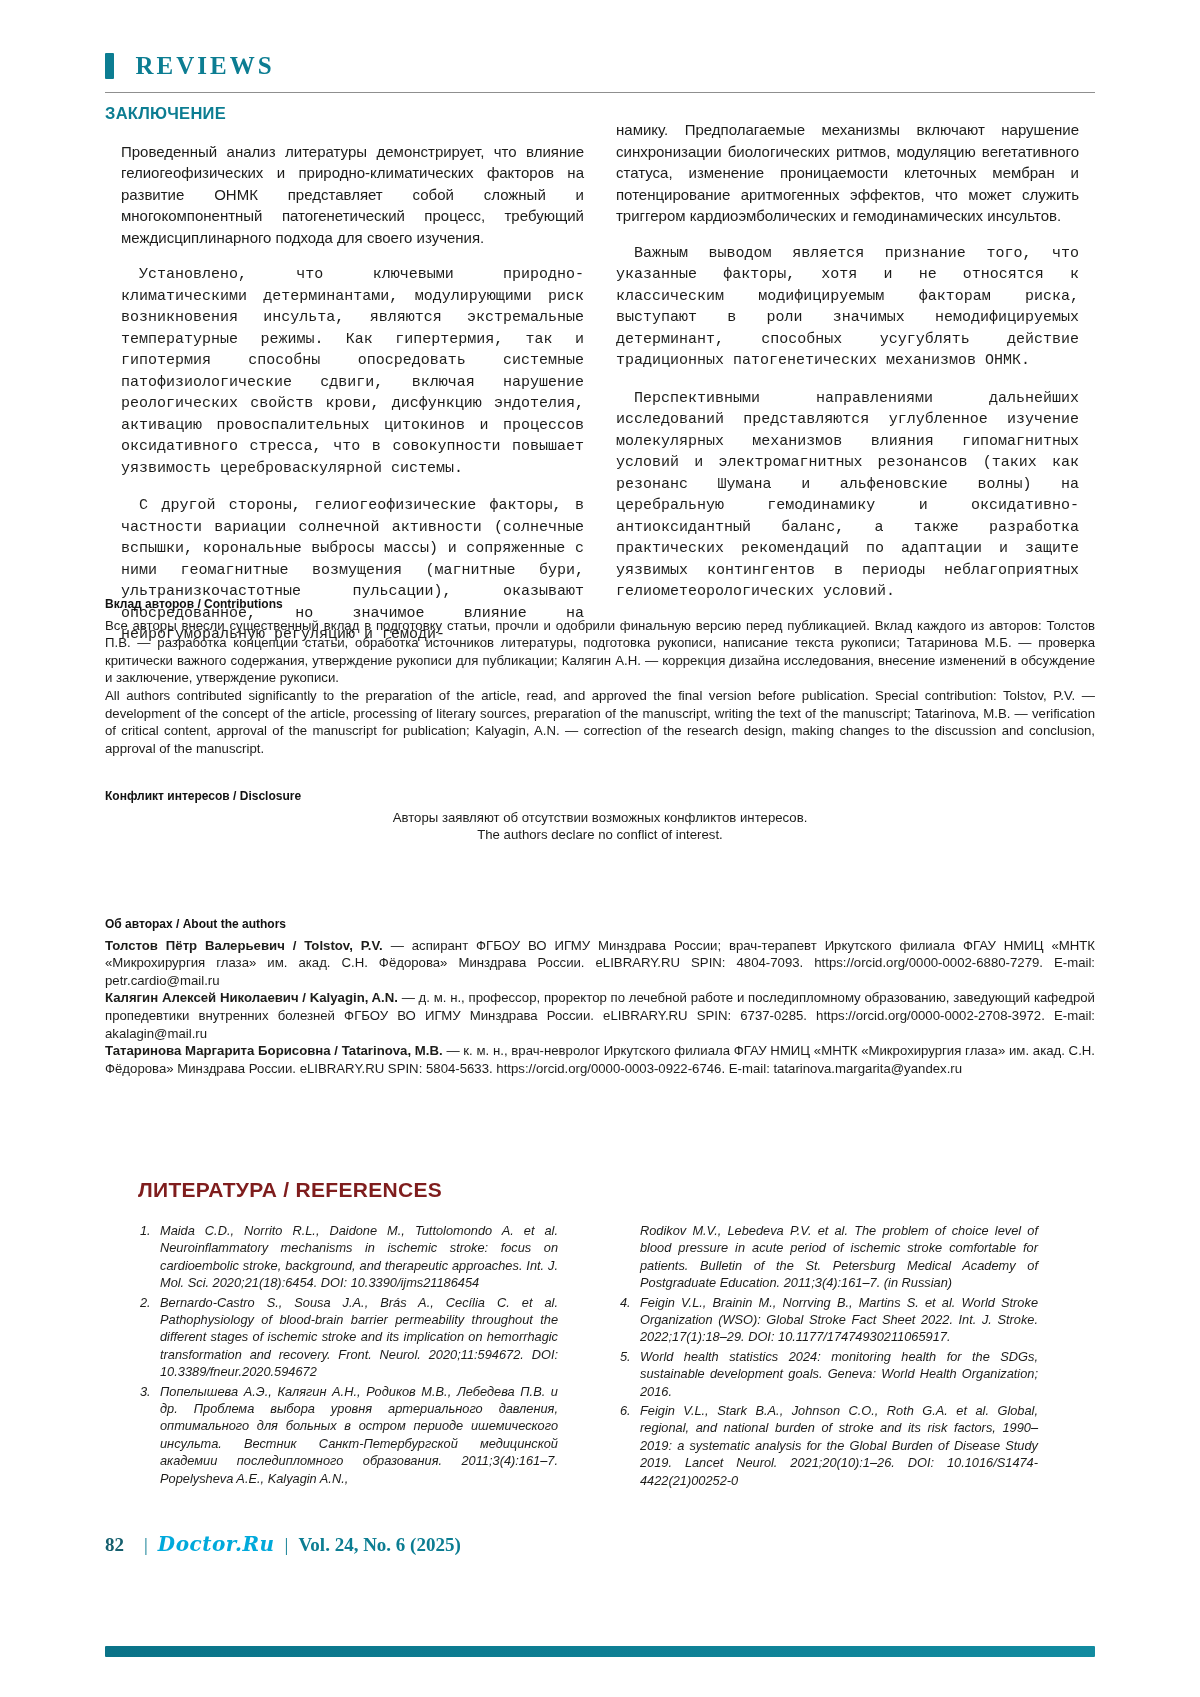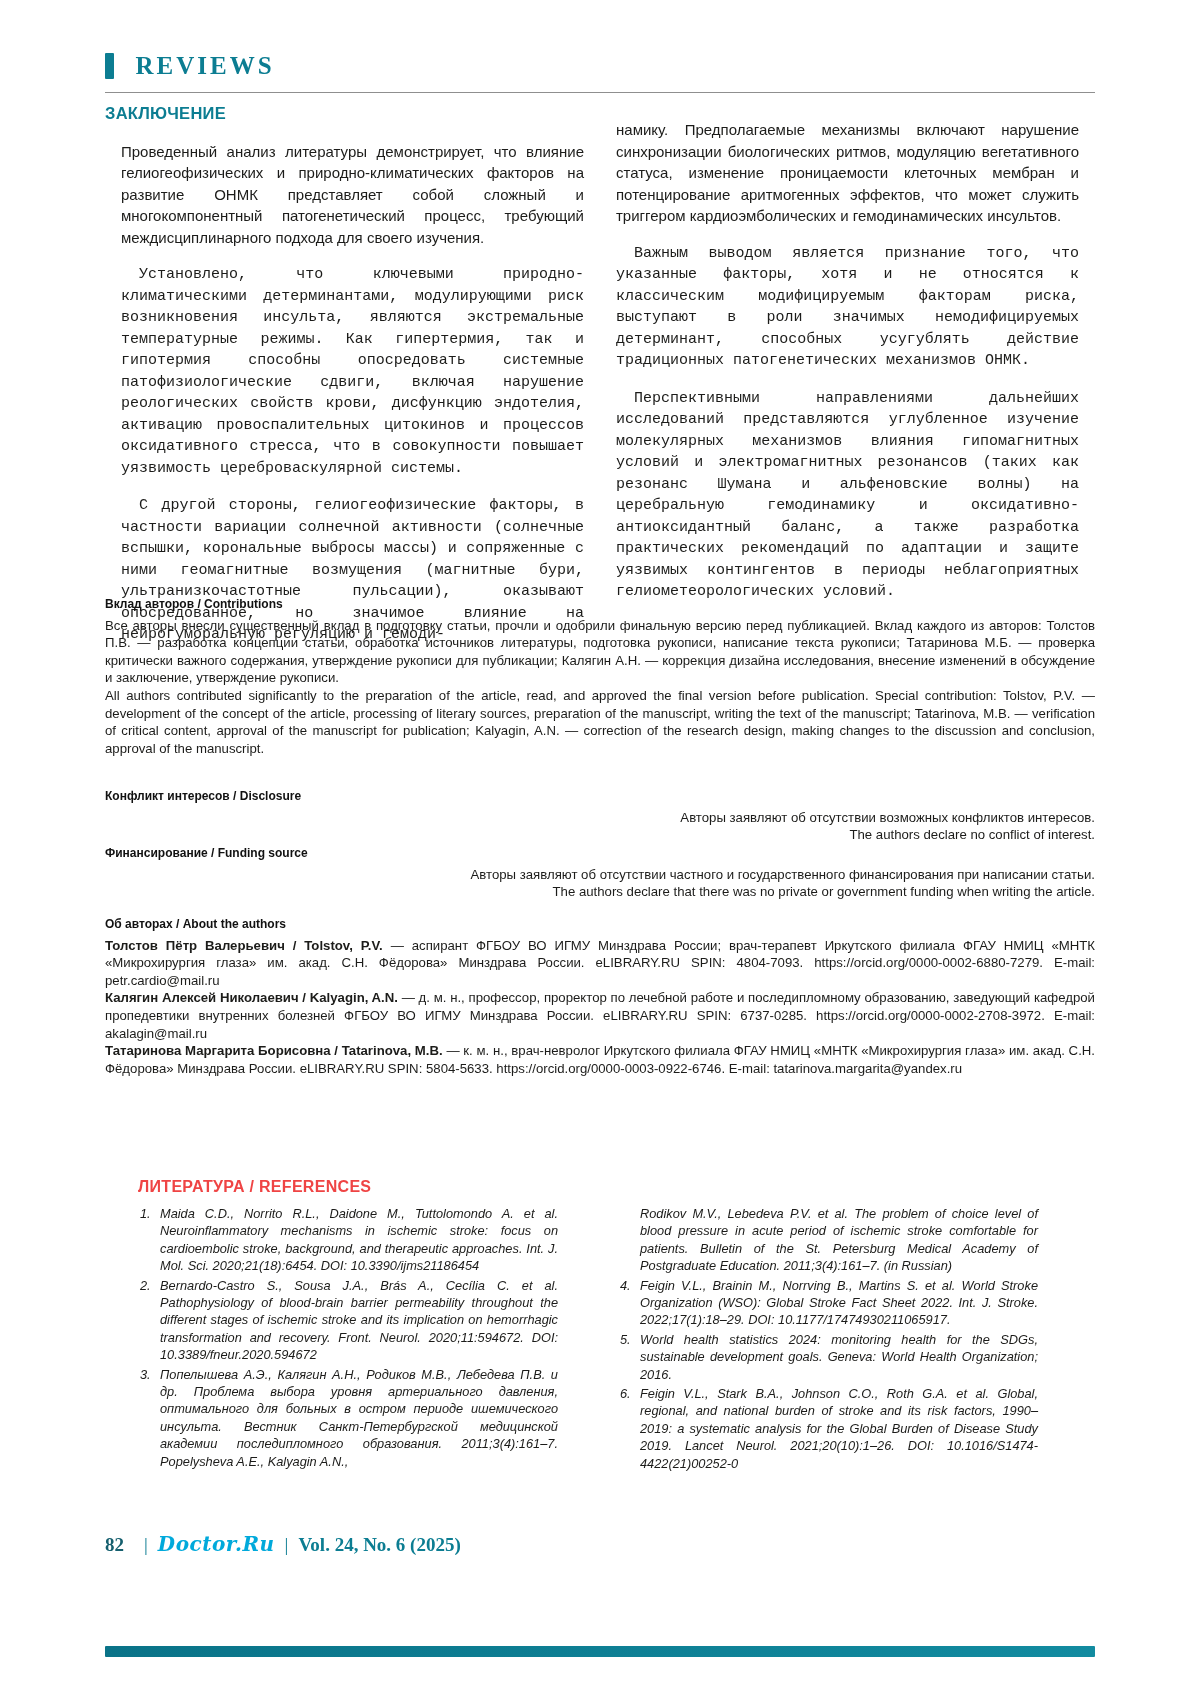--- a/index.html
+++ b/index.html
@@ -30,7 +30,7 @@
     line-height:17.6px; text-align:justify; }
   .meta h3 { margin:0 0 3px 0; font-size:12px; font-weight:bold; color:#111; }
   .meta p { margin:0; }
-  .meta .line { text-align:right; }
+  .meta .line { text-align:center; }
   .pos-contrib { top:596px; }
   .pos-disclosure { top:788px; }
   .pos-funding { top:845px; }

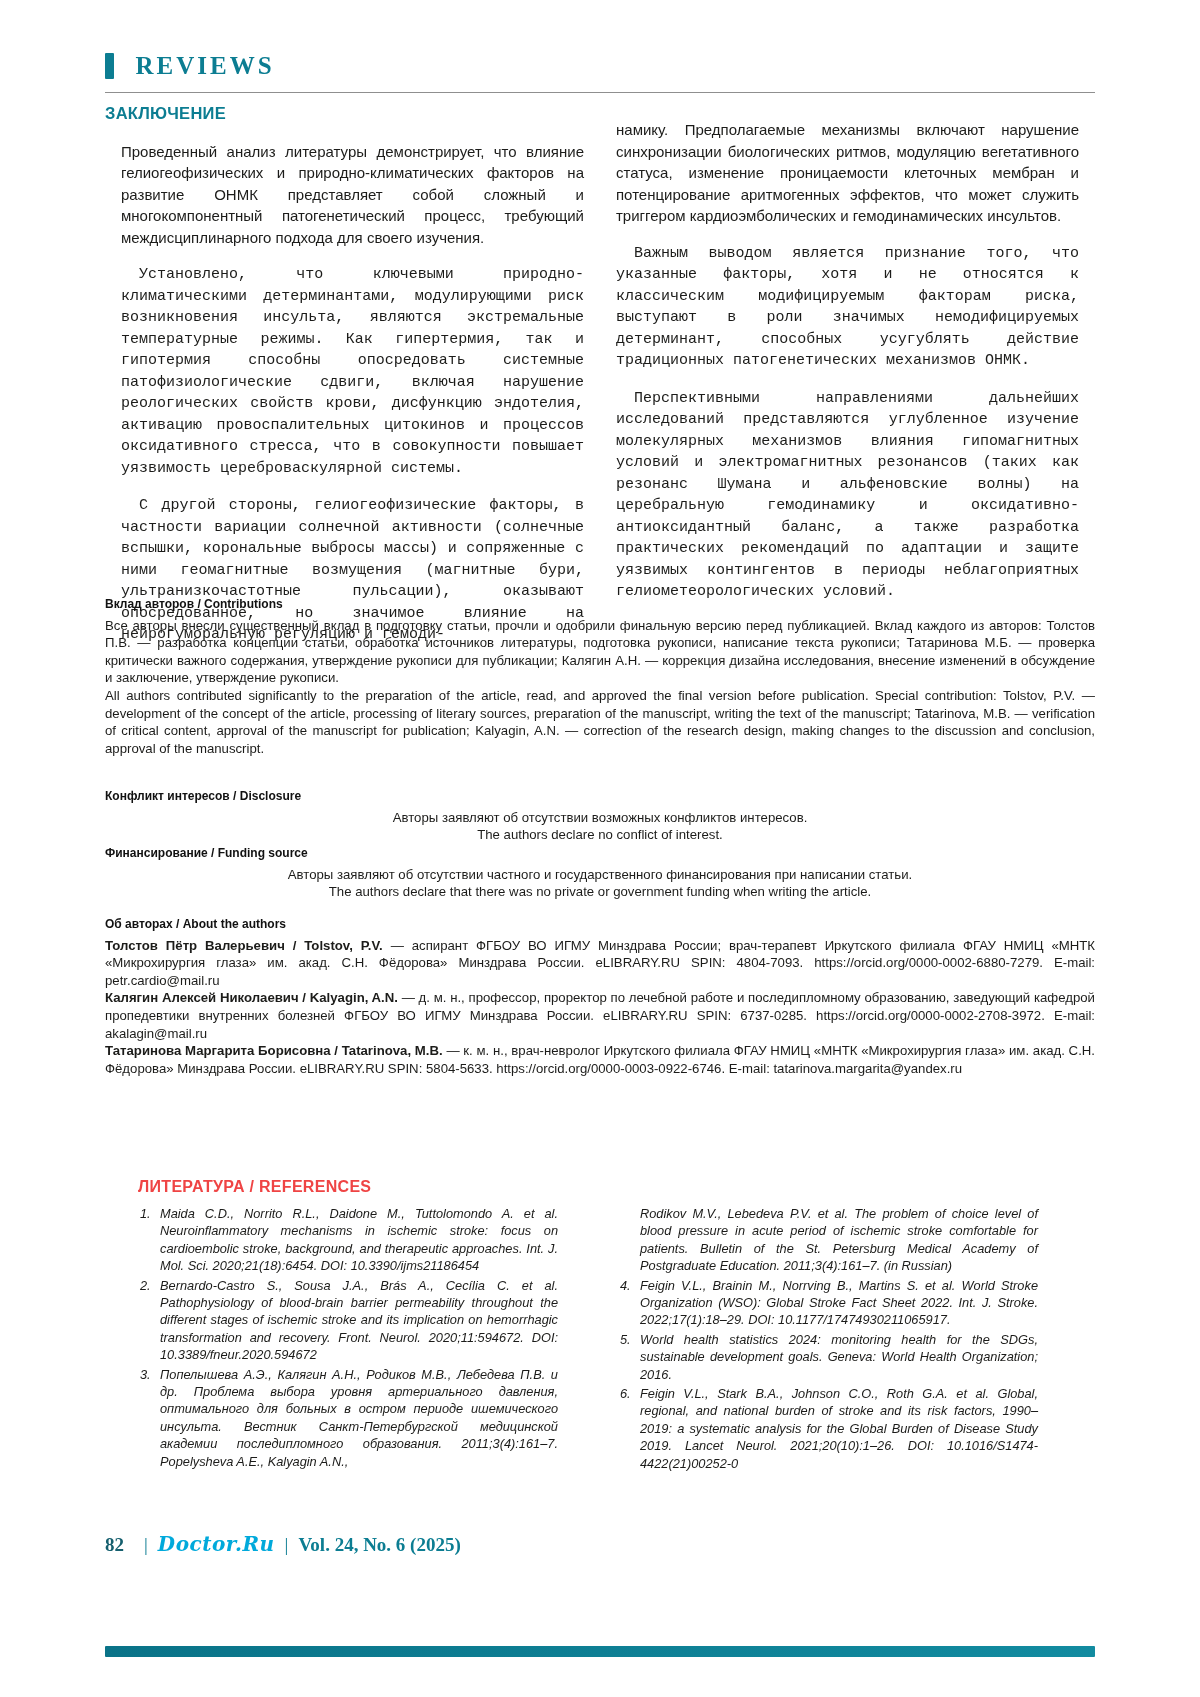--- a/index.html
+++ b/index.html
@@ -97,11 +97,6 @@
     <p class="line">The authors declare no conflict of interest.</p>
   </div>
 
-  <div class="meta pos-funding">
-    <h3>Финансирование / Funding source</h3>
-    <p class="line">Авторы заявляют об отсутствии частного и государственного финансирования при написании статьи.</p>
-    <p class="line">The authors declare that there was no private or government funding when writing the article.</p>
-  </div>
 
   <div class="meta pos-about">
     <h3>Об авторах / About the authors</h3>

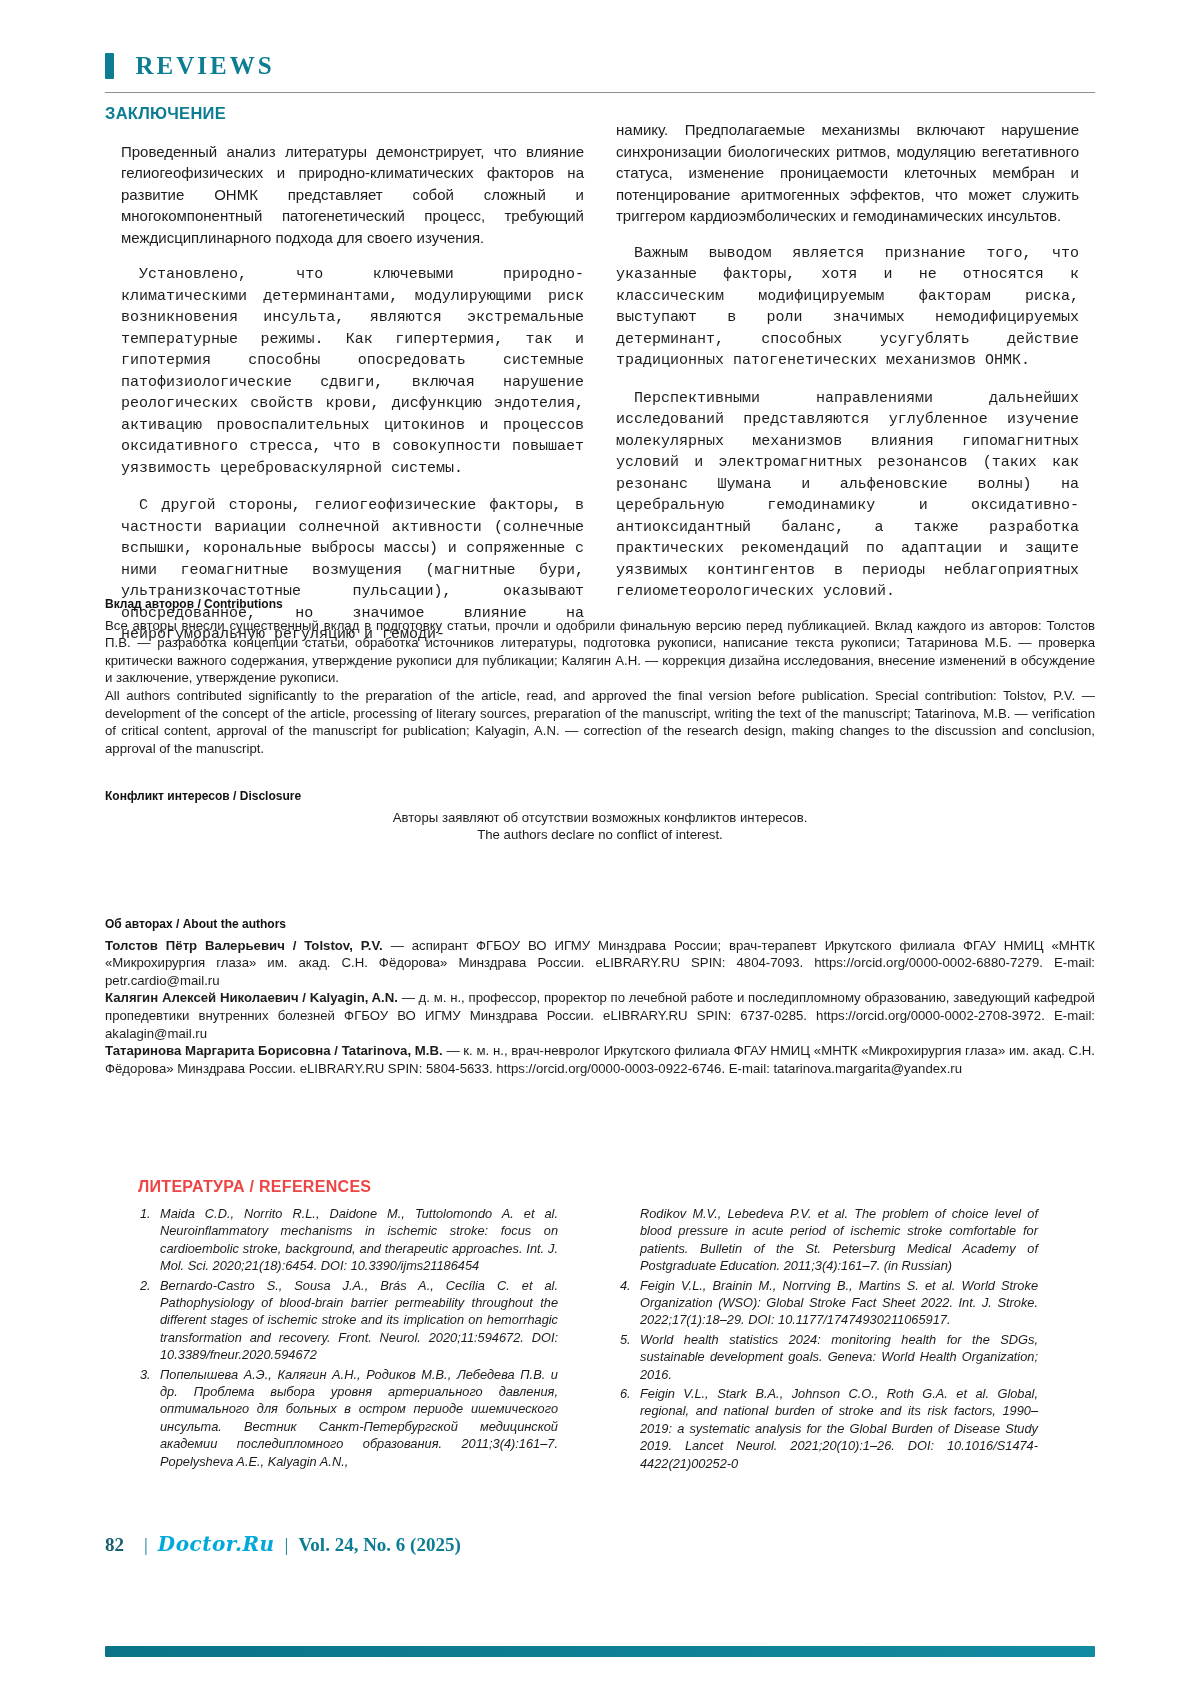--- a/index.html
+++ b/index.html
@@ -40,8 +40,8 @@
 
   
   .refs { position:absolute; left:138px; top:1178px; width:900px; }
-  .refs-heading { margin:0 0 9px 0; font-size:16px; font-weight:bold;
-    color:#ef4444; letter-spacing:0.3px; }
+  .refs-heading { margin:0 0 20px 0; font-size:21px; font-weight:bold;
+    color:#7f1d1d; letter-spacing:0.3px; }
   .refs-cols { display:flex; gap:60px; }
   .refs-col { flex:1 1 0; font-size:12.8px; line-height:17.4px;
     font-style:italic; text-align:justify; }

